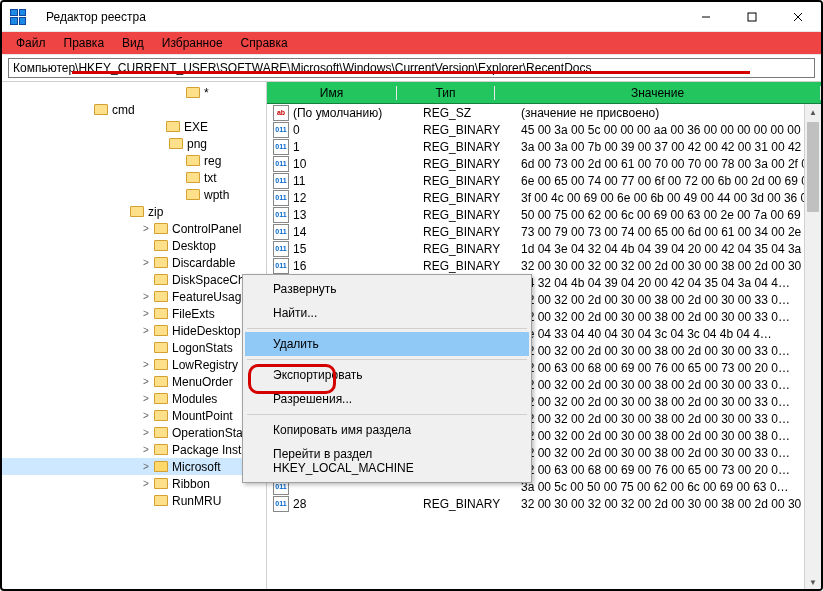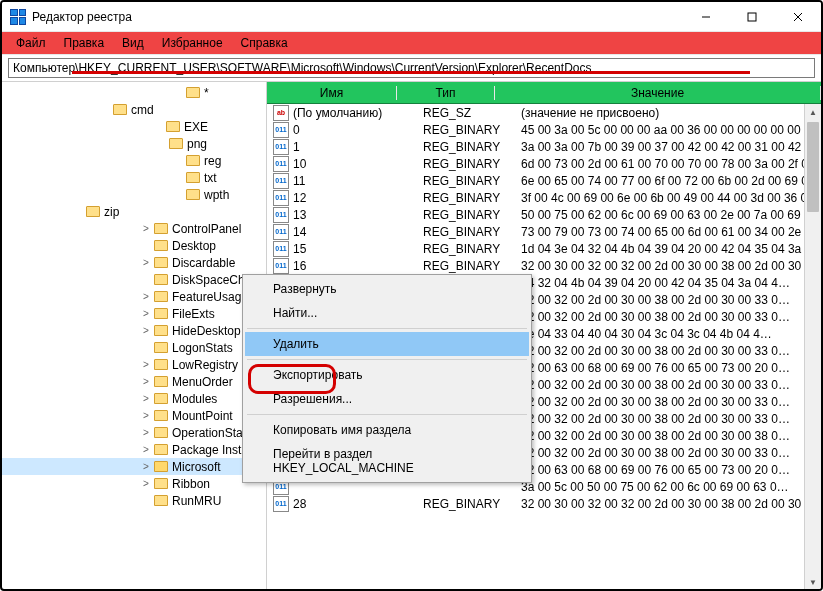--- a/index.html
+++ b/index.html
@@ -5,7 +5,7 @@
   * { box-sizing: border-box; margin: 0; padding: 0; }
   body { font-family: "Segoe UI", Tahoma, sans-serif; font-size: 12px; background: #fff; width: 823px; height: 591px; overflow: hidden; border: 2px solid #000; border-radius: 4px; }
   .titlebar { display: flex; align-items: center; justify-content: space-between; height: 30px; padding: 0 0 0 8px; background: #fff; border-bottom: 1px solid #e8e8e8; }
-  .titlebar-left { display: flex; align-items: center; gap: 6px; }
+  .titlebar-left { display: flex; align-items: center; gap: 20px; }
   .app-icon { width: 16px; height: 16px; display: grid; grid-template-columns: 1fr 1fr; grid-template-rows: 1fr 1fr; gap: 1px; }
   .app-icon span { background: #1e88e5; border: 1px solid #0d47a1; }
   .title { font-size: 12px; color: #000; }

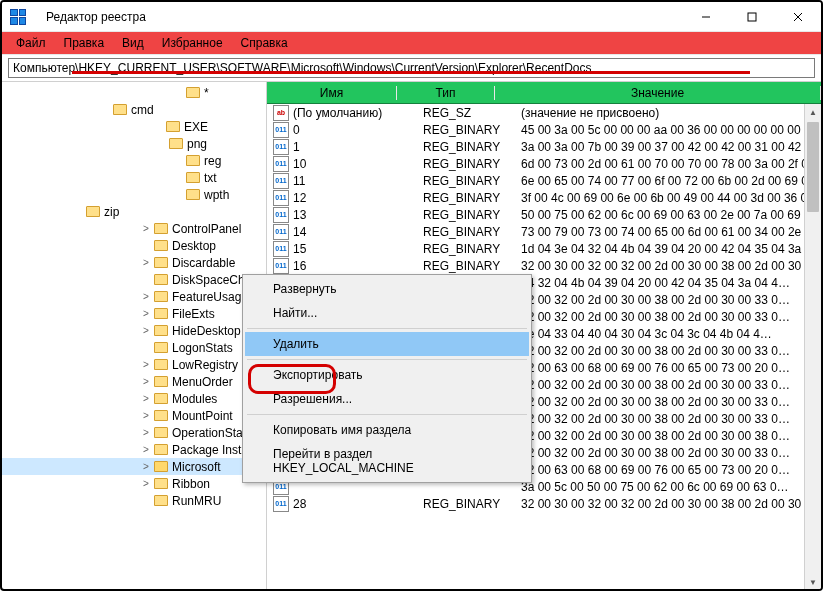--- a/index.html
+++ b/index.html
@@ -106,7 +106,7 @@
         <span class="folder-icon"></span>
         <span class="tree-label">*</span>
       </div>
-      <div class="tree-item" style="padding-left: 95px;">
+      <div class="tree-item" style="padding-left: 76px;">
         <span class="expander"></span>
         <span class="folder-icon"></span>
         <span class="tree-label">cmd</span>

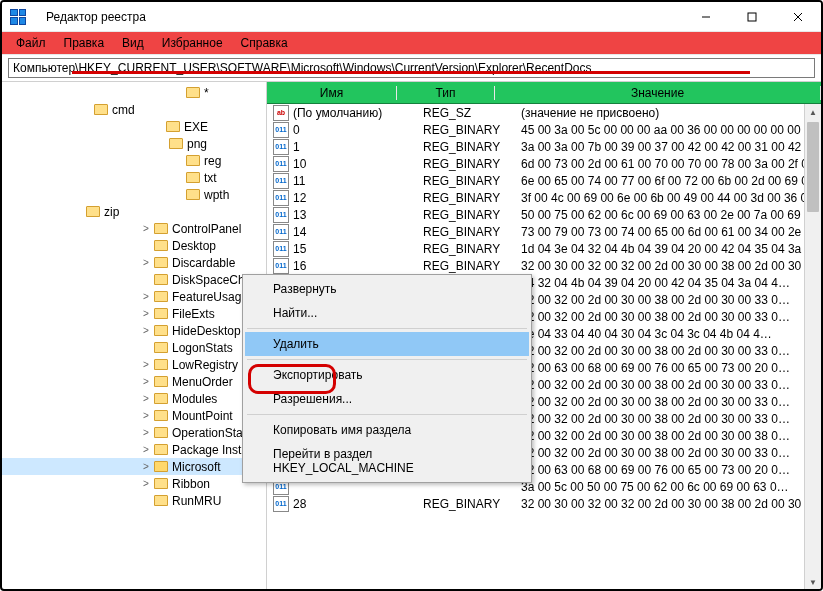--- a/index.html
+++ b/index.html
@@ -136,7 +136,7 @@
         <span class="folder-icon"></span>
         <span class="tree-label">wpth</span>
       </div>
-      <div class="tree-item" style="padding-left: 68px;">
+      <div class="tree-item" style="padding-left: 112px;">
         <span class="expander"></span>
         <span class="folder-icon"></span>
         <span class="tree-label">zip</span>

